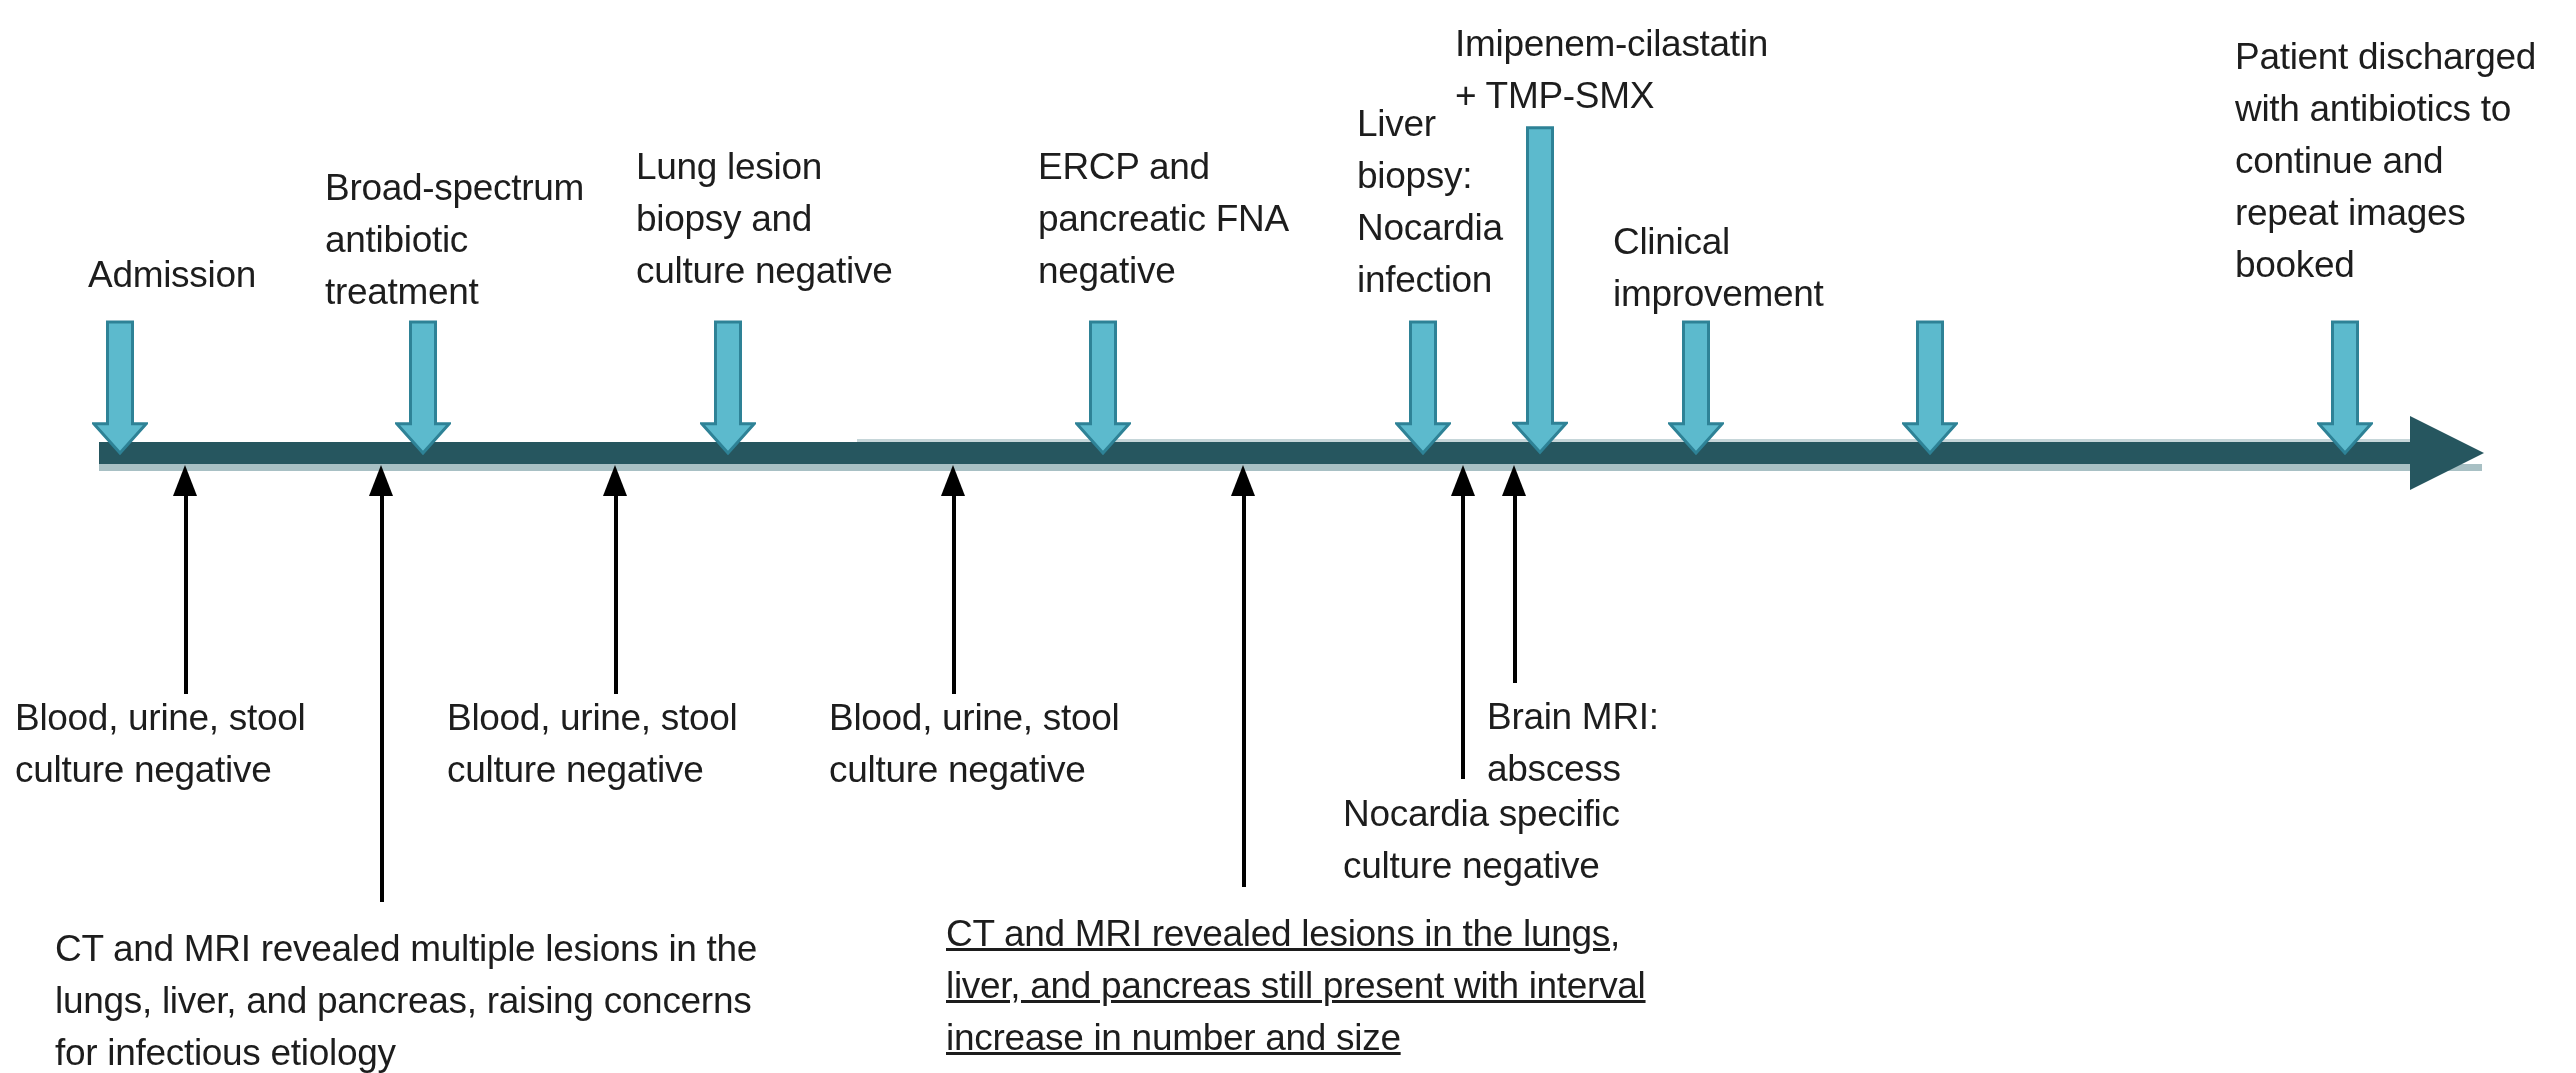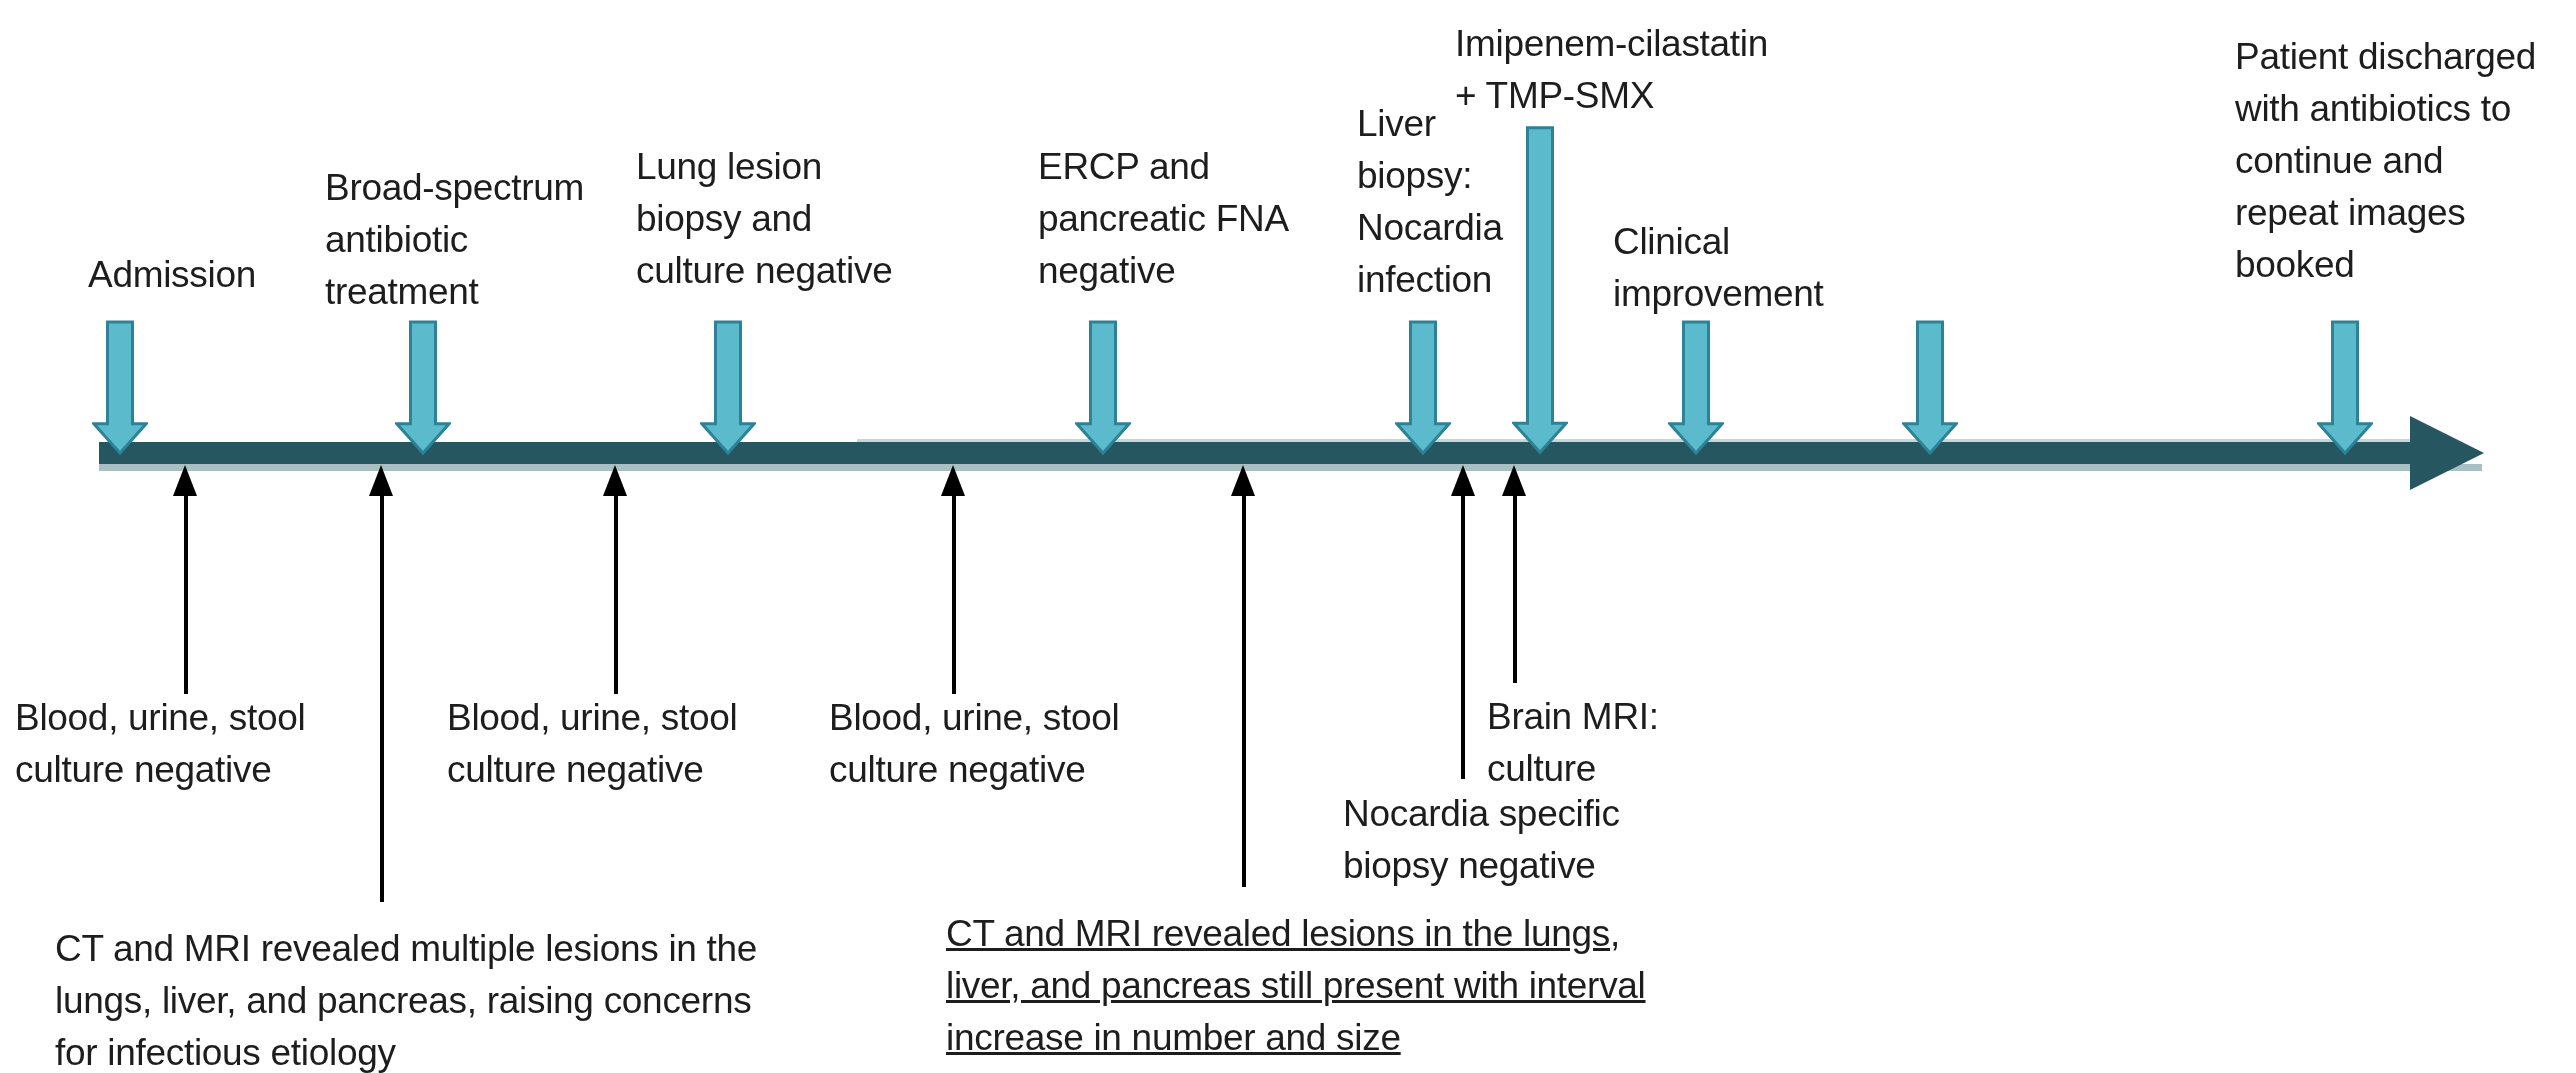--- a/index.html
+++ b/index.html
@@ -114,7 +114,7 @@
     <div class="finding-head" style="left: 1502px; top: 465px; border-left: 12.6px solid transparent; border-right: 12.6px solid transparent; border-bottom: 31px solid rgb(0, 0, 0);"></div>
     <div class="finding-shaft" style="left: 1513px; top: 494px; width: 3.6px; height: 189px; background: rgb(0, 0, 0);"></div>
     <div class="lbl" style="left: 1487px; top: 691px;">Brain MRI:
-culture</div>
+abscess</div>
   </div>
 
 

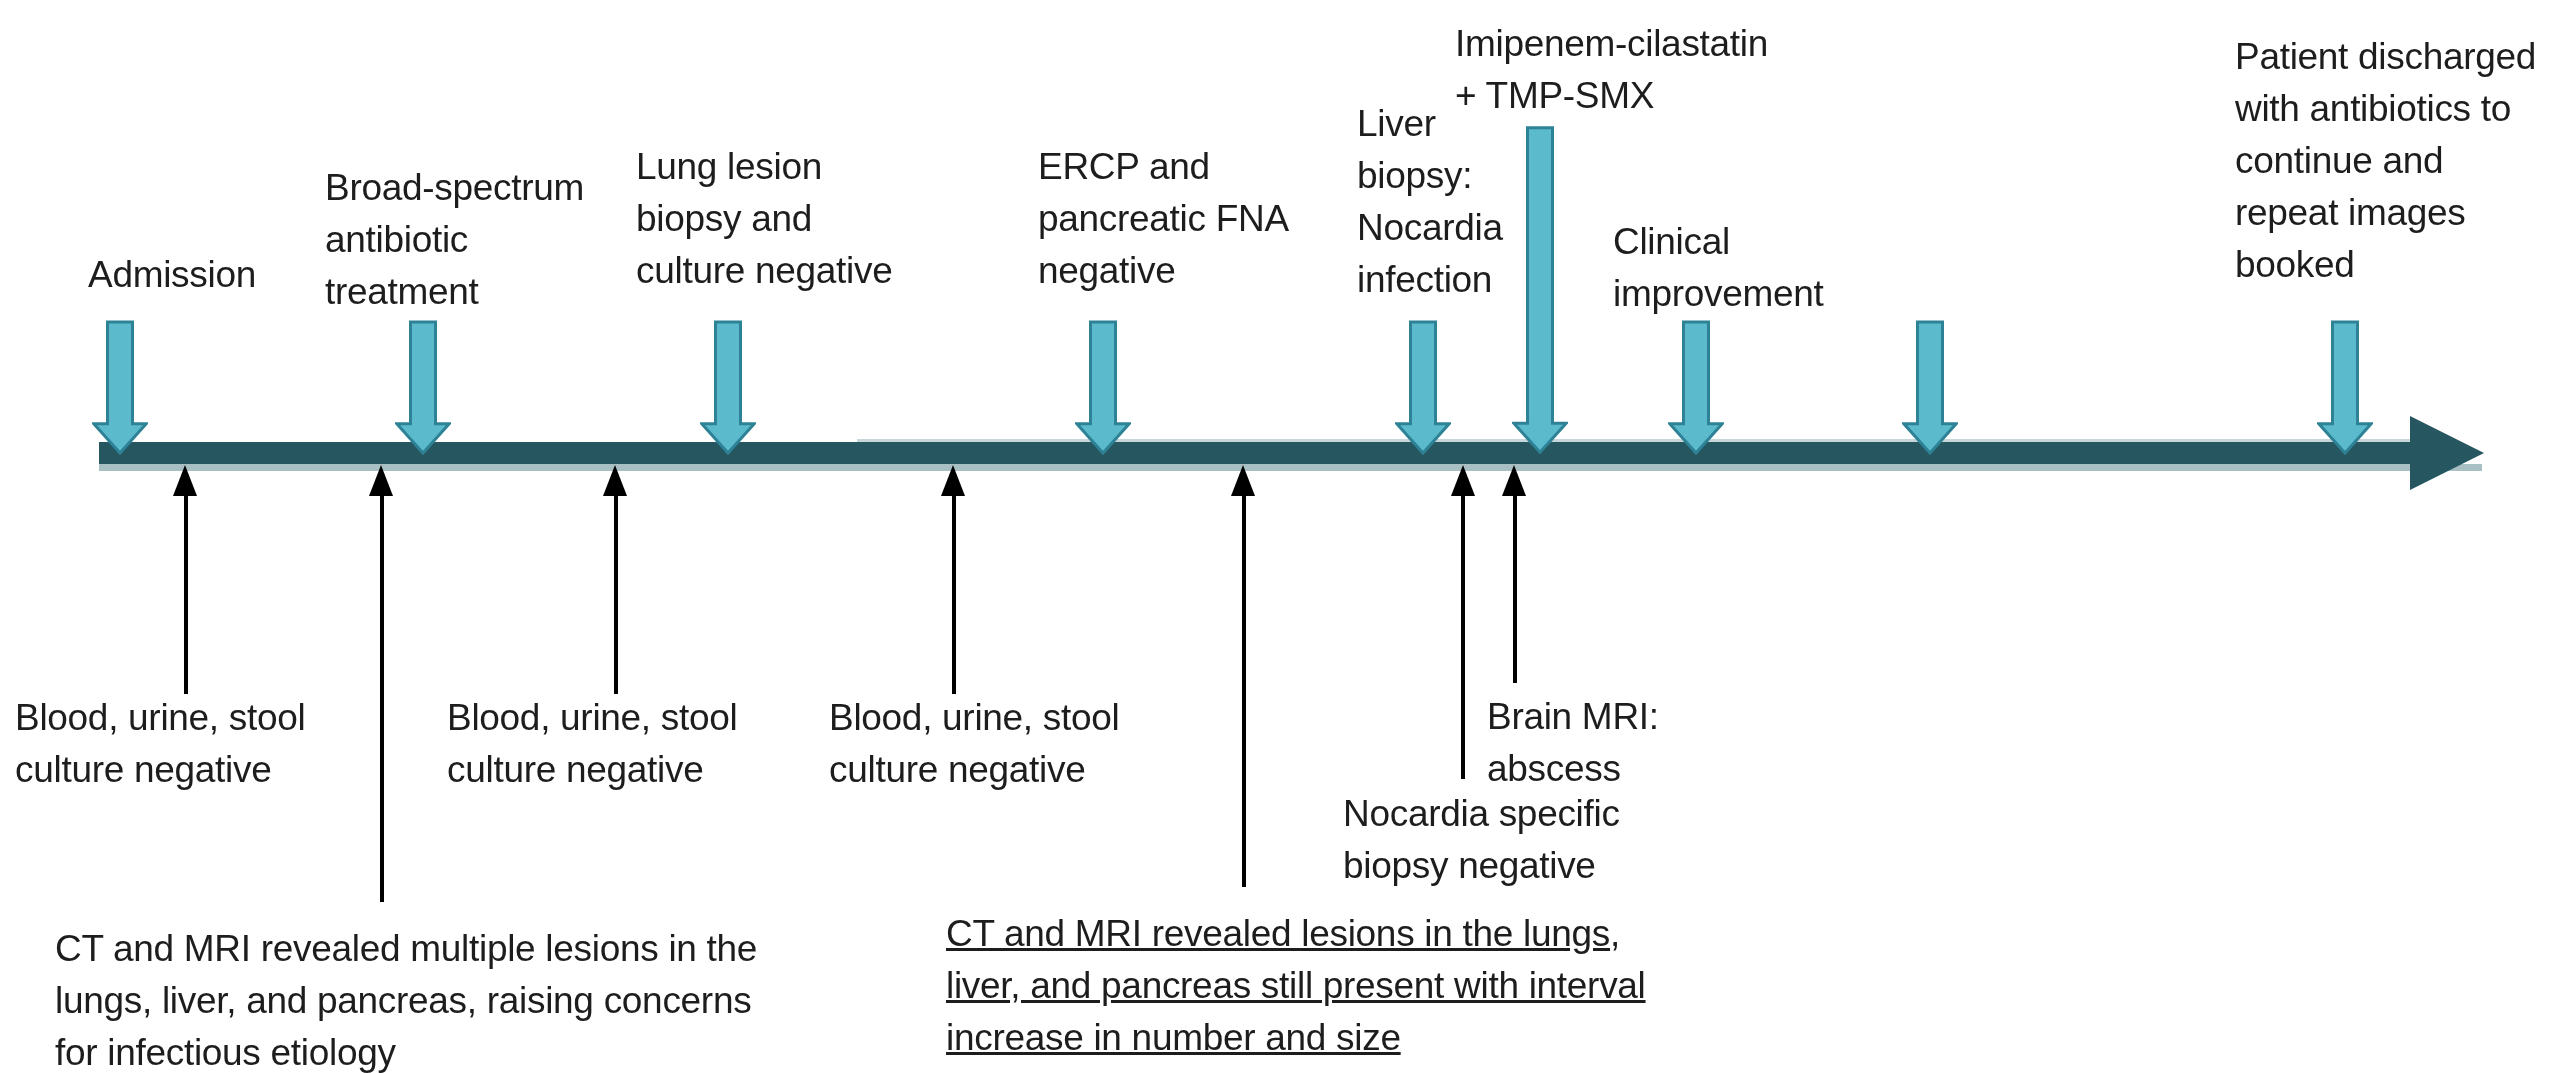--- a/index.html
+++ b/index.html
@@ -110,7 +110,7 @@
     <div class="finding-head" style="left: 1451px; top: 465px; border-left: 12.6px solid transparent; border-right: 12.6px solid transparent; border-bottom: 31px solid rgb(0, 0, 0);"></div>
     <div class="finding-shaft" style="left: 1461px; top: 494px; width: 3.6px; height: 285px; background: rgb(0, 0, 0);"></div>
     <div class="lbl" style="left: 1343px; top: 788px;">Nocardia specific
-biopsy negative</div>
+culture negative</div>
     <div class="finding-head" style="left: 1502px; top: 465px; border-left: 12.6px solid transparent; border-right: 12.6px solid transparent; border-bottom: 31px solid rgb(0, 0, 0);"></div>
     <div class="finding-shaft" style="left: 1513px; top: 494px; width: 3.6px; height: 189px; background: rgb(0, 0, 0);"></div>
     <div class="lbl" style="left: 1487px; top: 691px;">Brain MRI:

